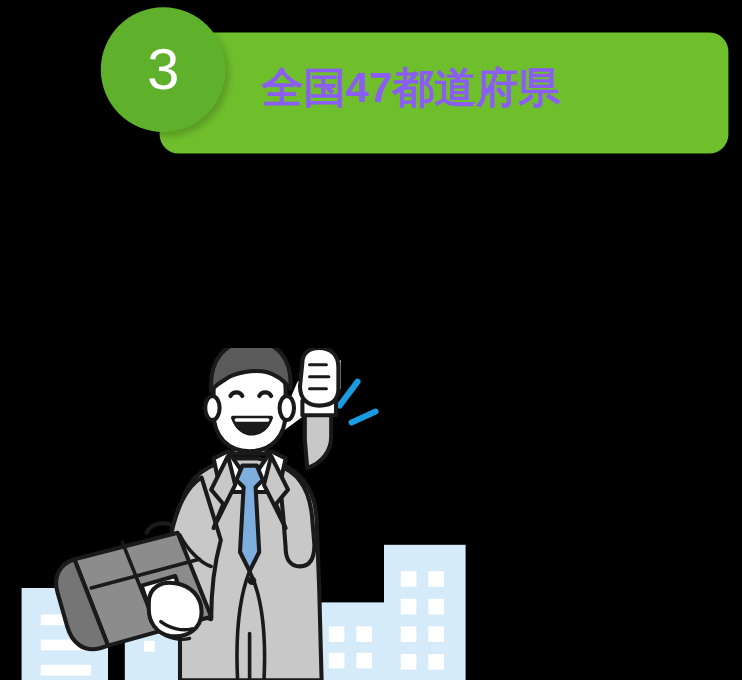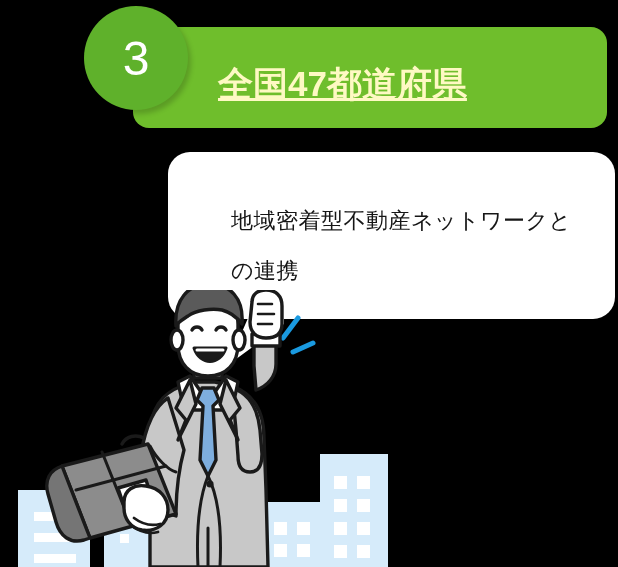--- a/index.html
+++ b/index.html
@@ -36,16 +36,15 @@
   .banner-title {
     position: absolute;
     left: 218px;
-    top: 56px;
+    top: 46px;
     width: 340px;
     height: 56px;
     line-height: 56px;
-    color: #fef9c3;
+    color: #8b5cf6;
     font-size: 35px;
     font-weight: bold;
     letter-spacing: 0px;
     white-space: nowrap;
-    text-decoration: underline;
   }
   .badge-circle {
     position: absolute;

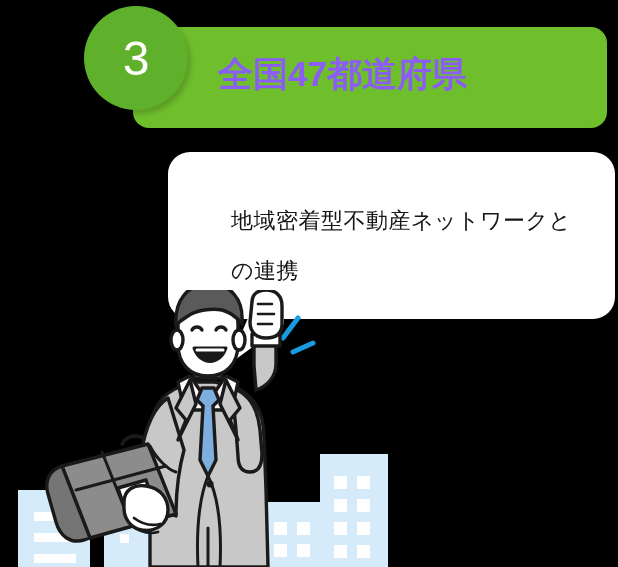--- a/index.html
+++ b/index.html
@@ -126,9 +126,6 @@
     </div>
   </div>
 
-  <div class="bubble">
-    <div class="bubble-text">地域密着型不動産ネットワークとの連携</div>
-  </div>
 
   <svg class="bubble-tail" viewBox="0 0 56 66">
     <path d="M56 0 L56 24 L4 62 Q0 65 2 60 L20 18 Z" fill="#ffffff"></path>

